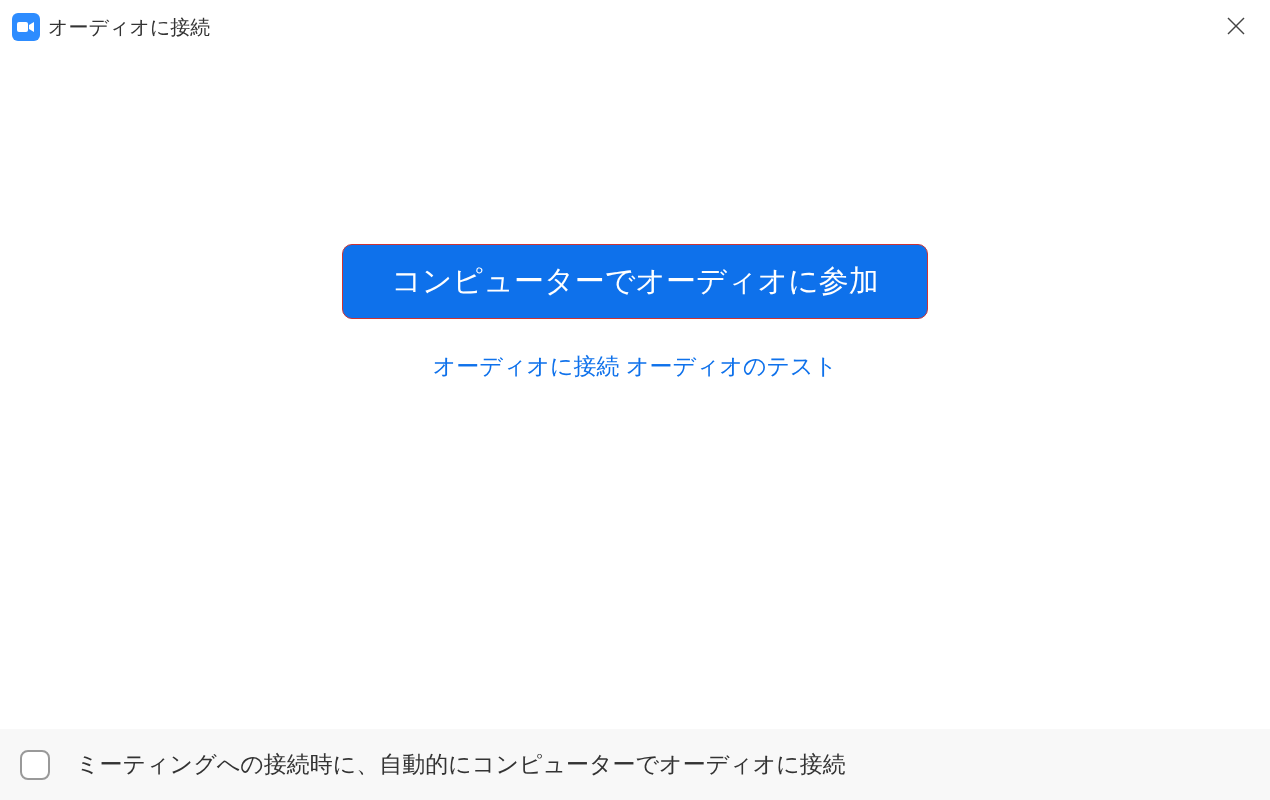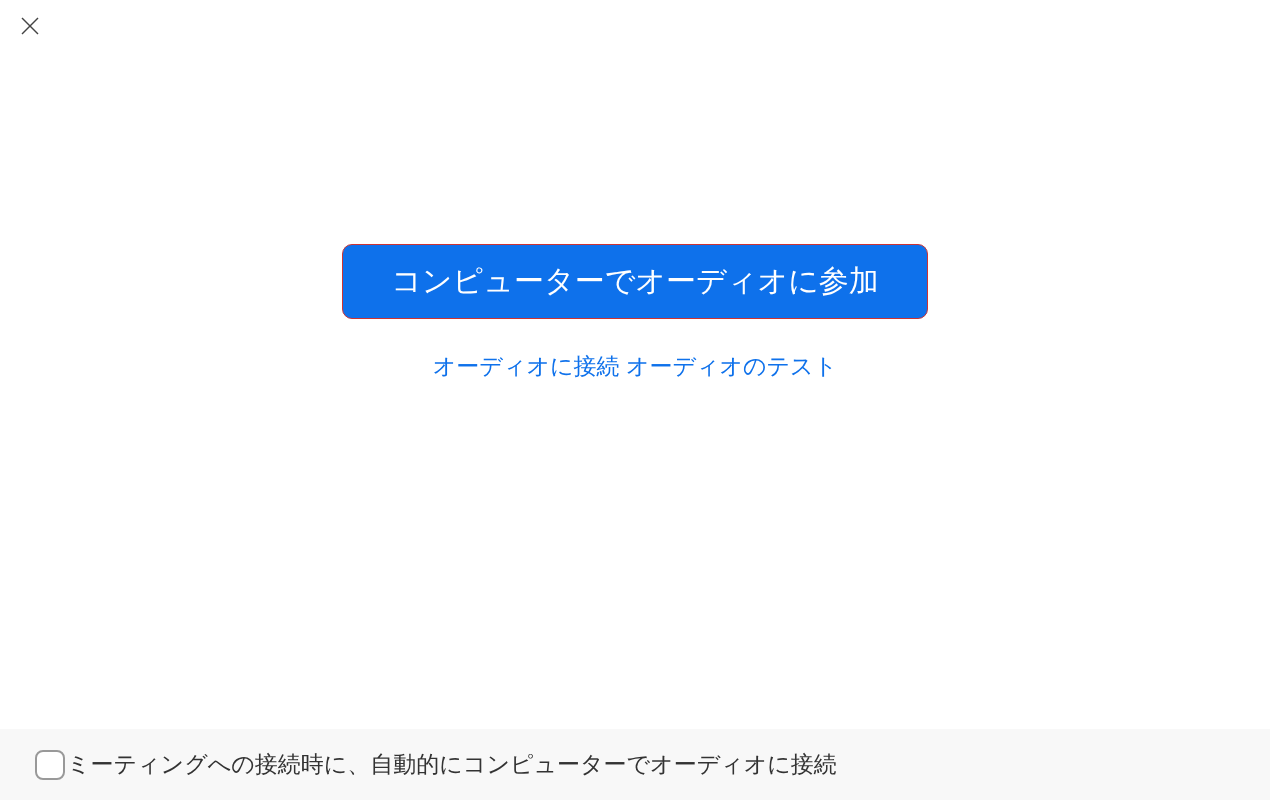--- a/index.html
+++ b/index.html
@@ -102,6 +102,15 @@
 <body>
 
 <div class="header">
+  <div class="header-left">
+    <div class="app-icon">
+      <svg width="18" height="12" viewBox="0 0 18 12">
+        <rect x="0" y="1" width="11" height="10" rx="2" fill="#ffffff"></rect>
+        <path d="M 12 4 L 17 1 L 17 11 L 12 8 Z" fill="#ffffff"></path>
+      </svg>
+    </div>
+    <span class="window-title">オーディオに接続</span>
+  </div>
   <div class="close-button">
     <svg width="20" height="20" viewBox="0 0 20 20">
       <line x1="2" y1="2" x2="18" y2="18" stroke="#444" stroke-width="1.5"></line>

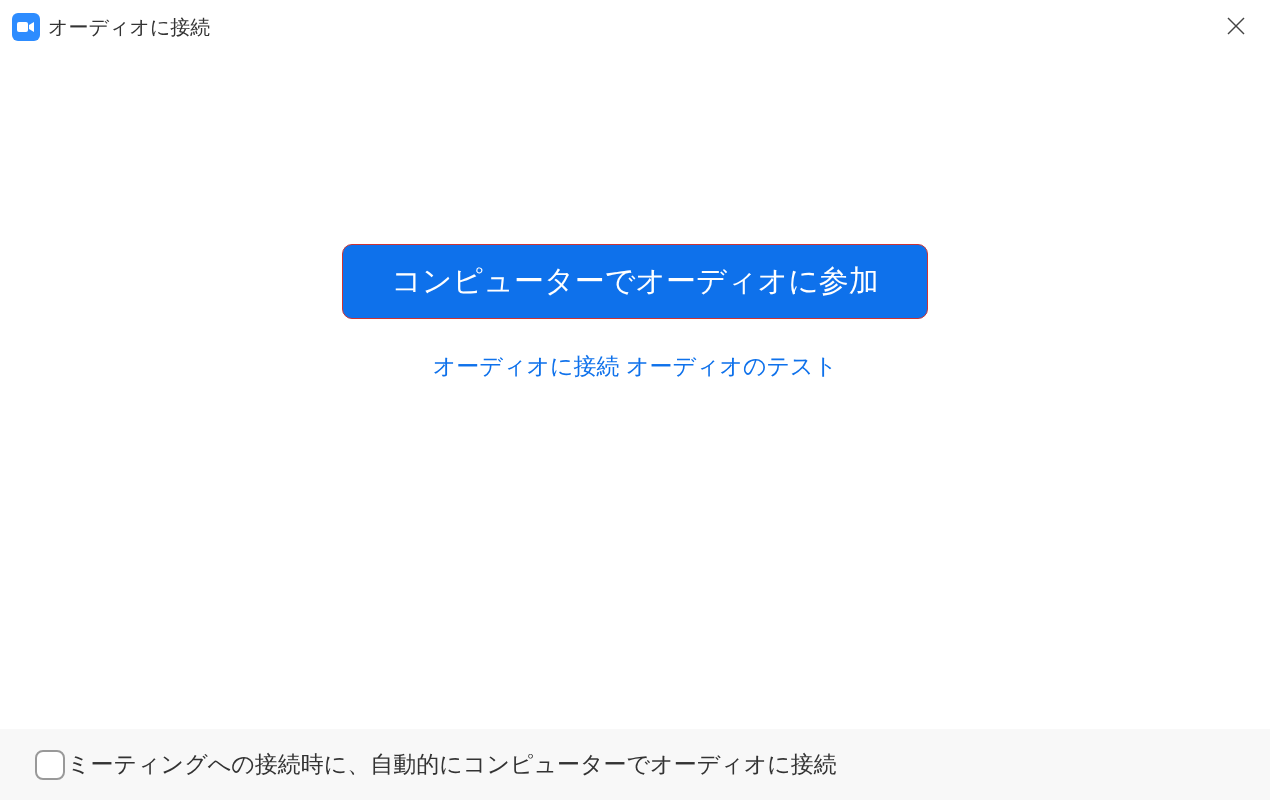--- a/index.html
+++ b/index.html
@@ -79,10 +79,10 @@
       left: 0;
       width: 100%;
       background: #f8f8f8;
-      padding: 20px 35px;
+      padding: 20px 20px;
       display: flex;
       align-items: center;
-      gap: 2px;
+      gap: 26px;
     }
     .checkbox {
       width: 30px;

